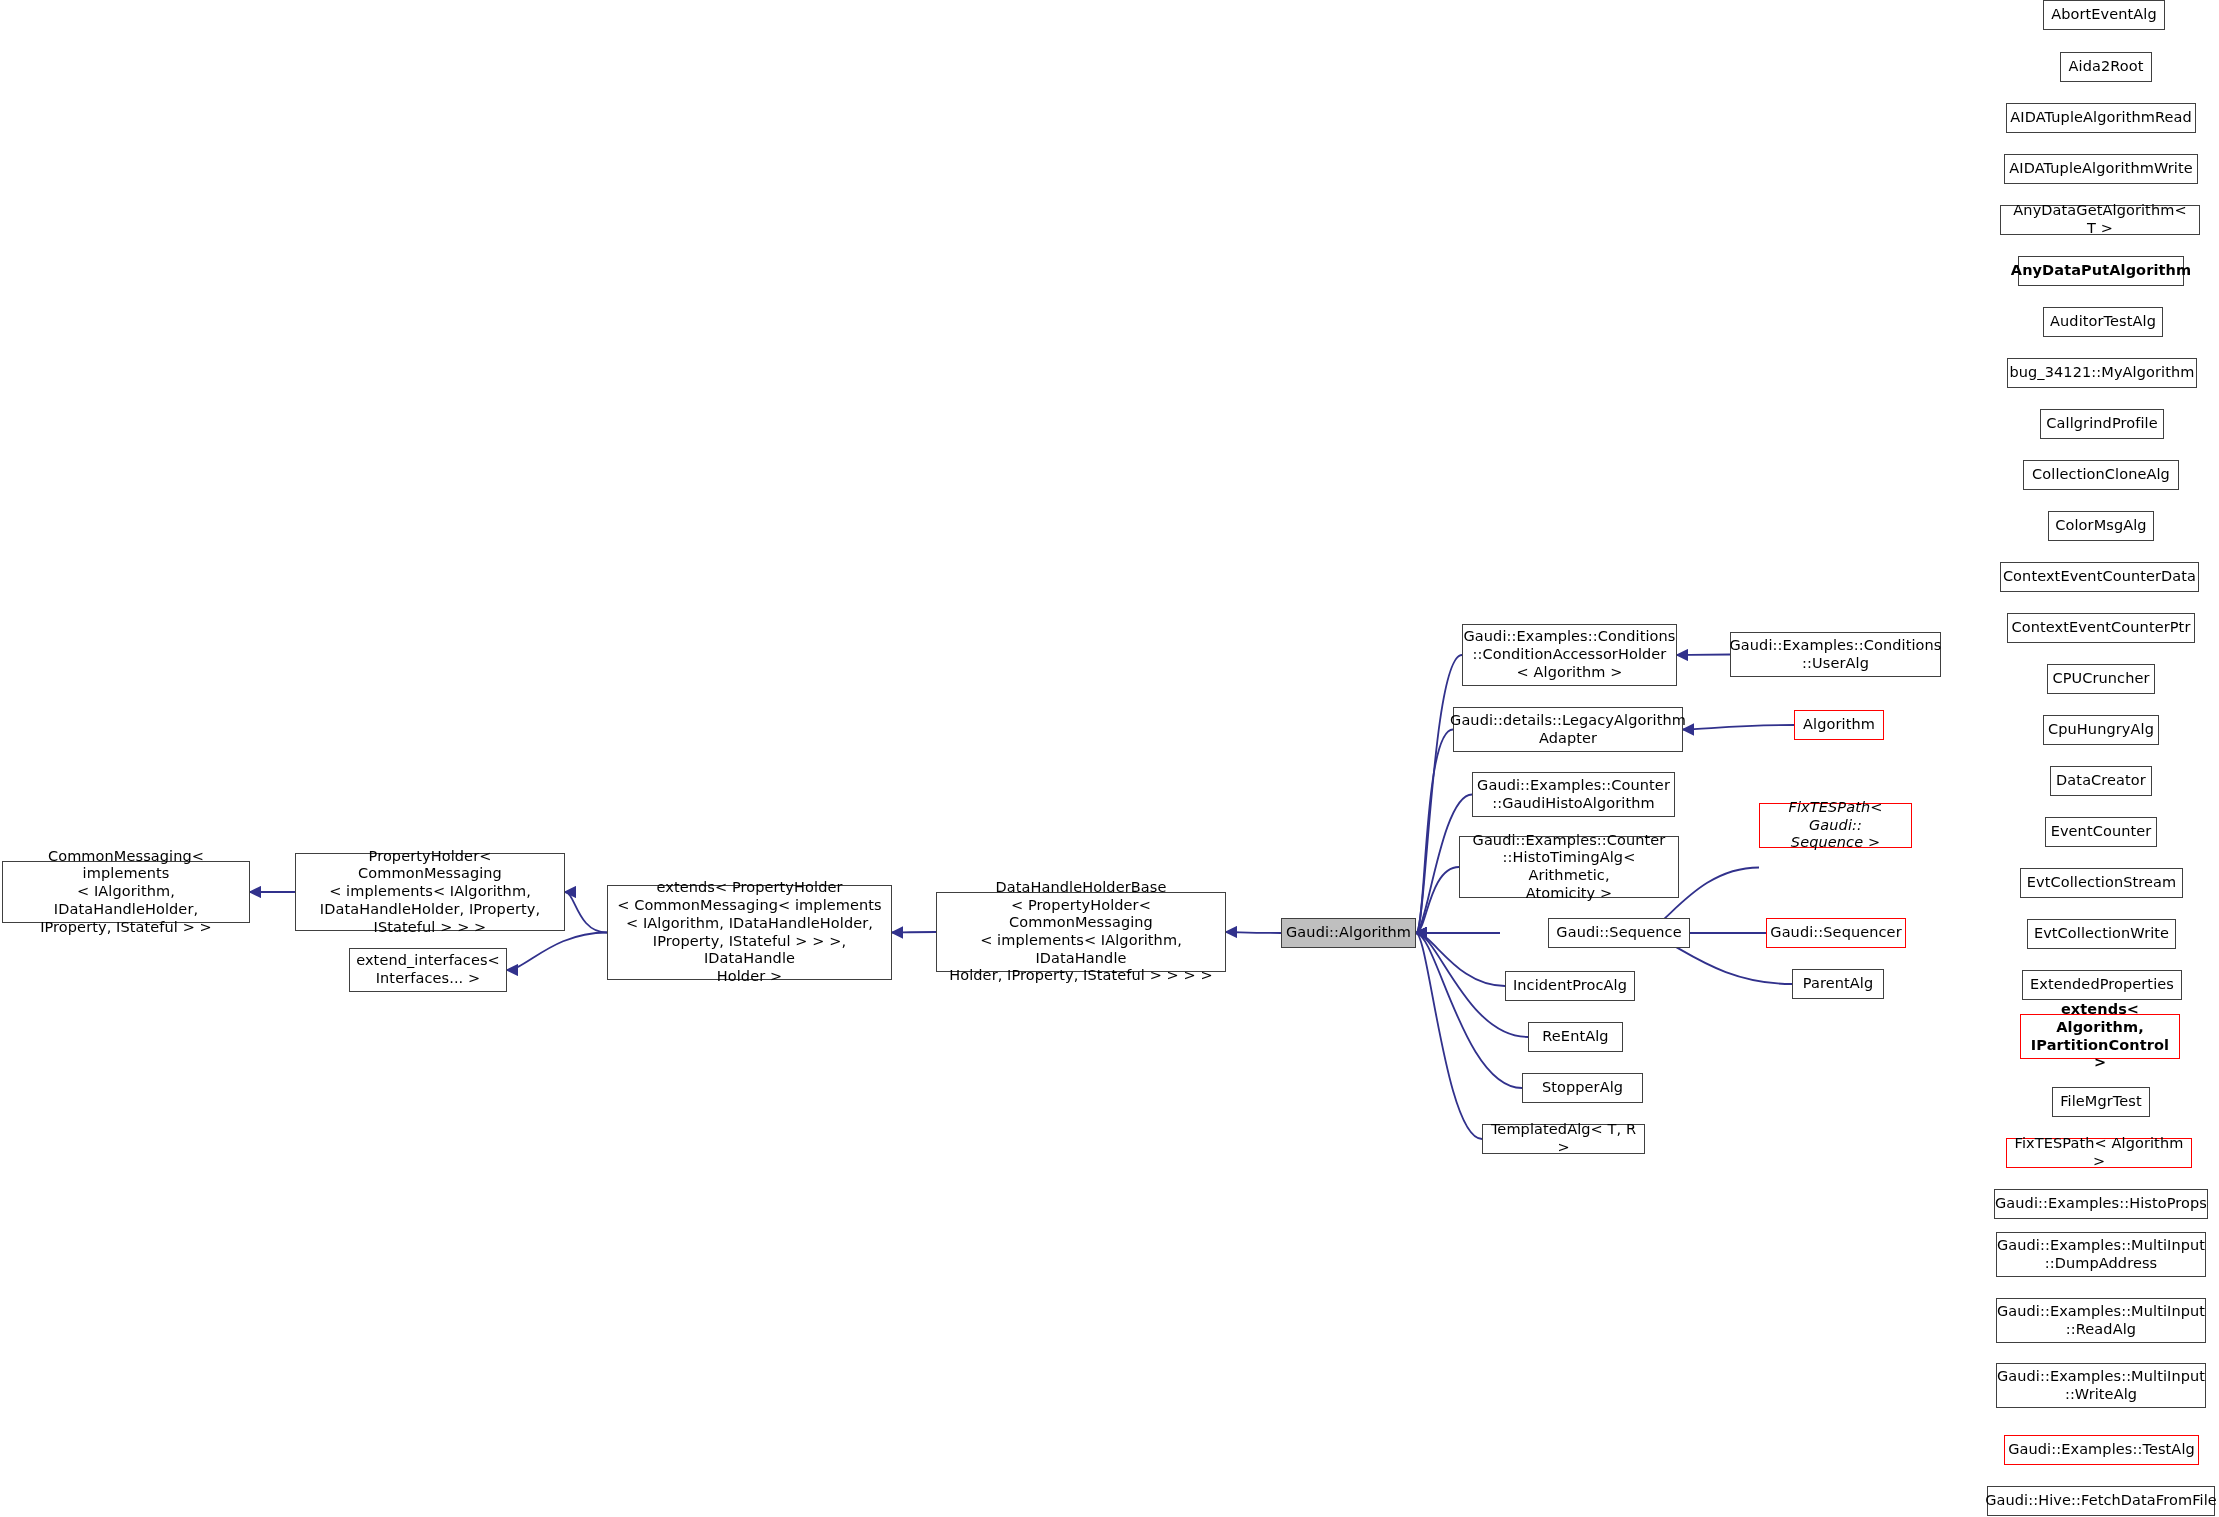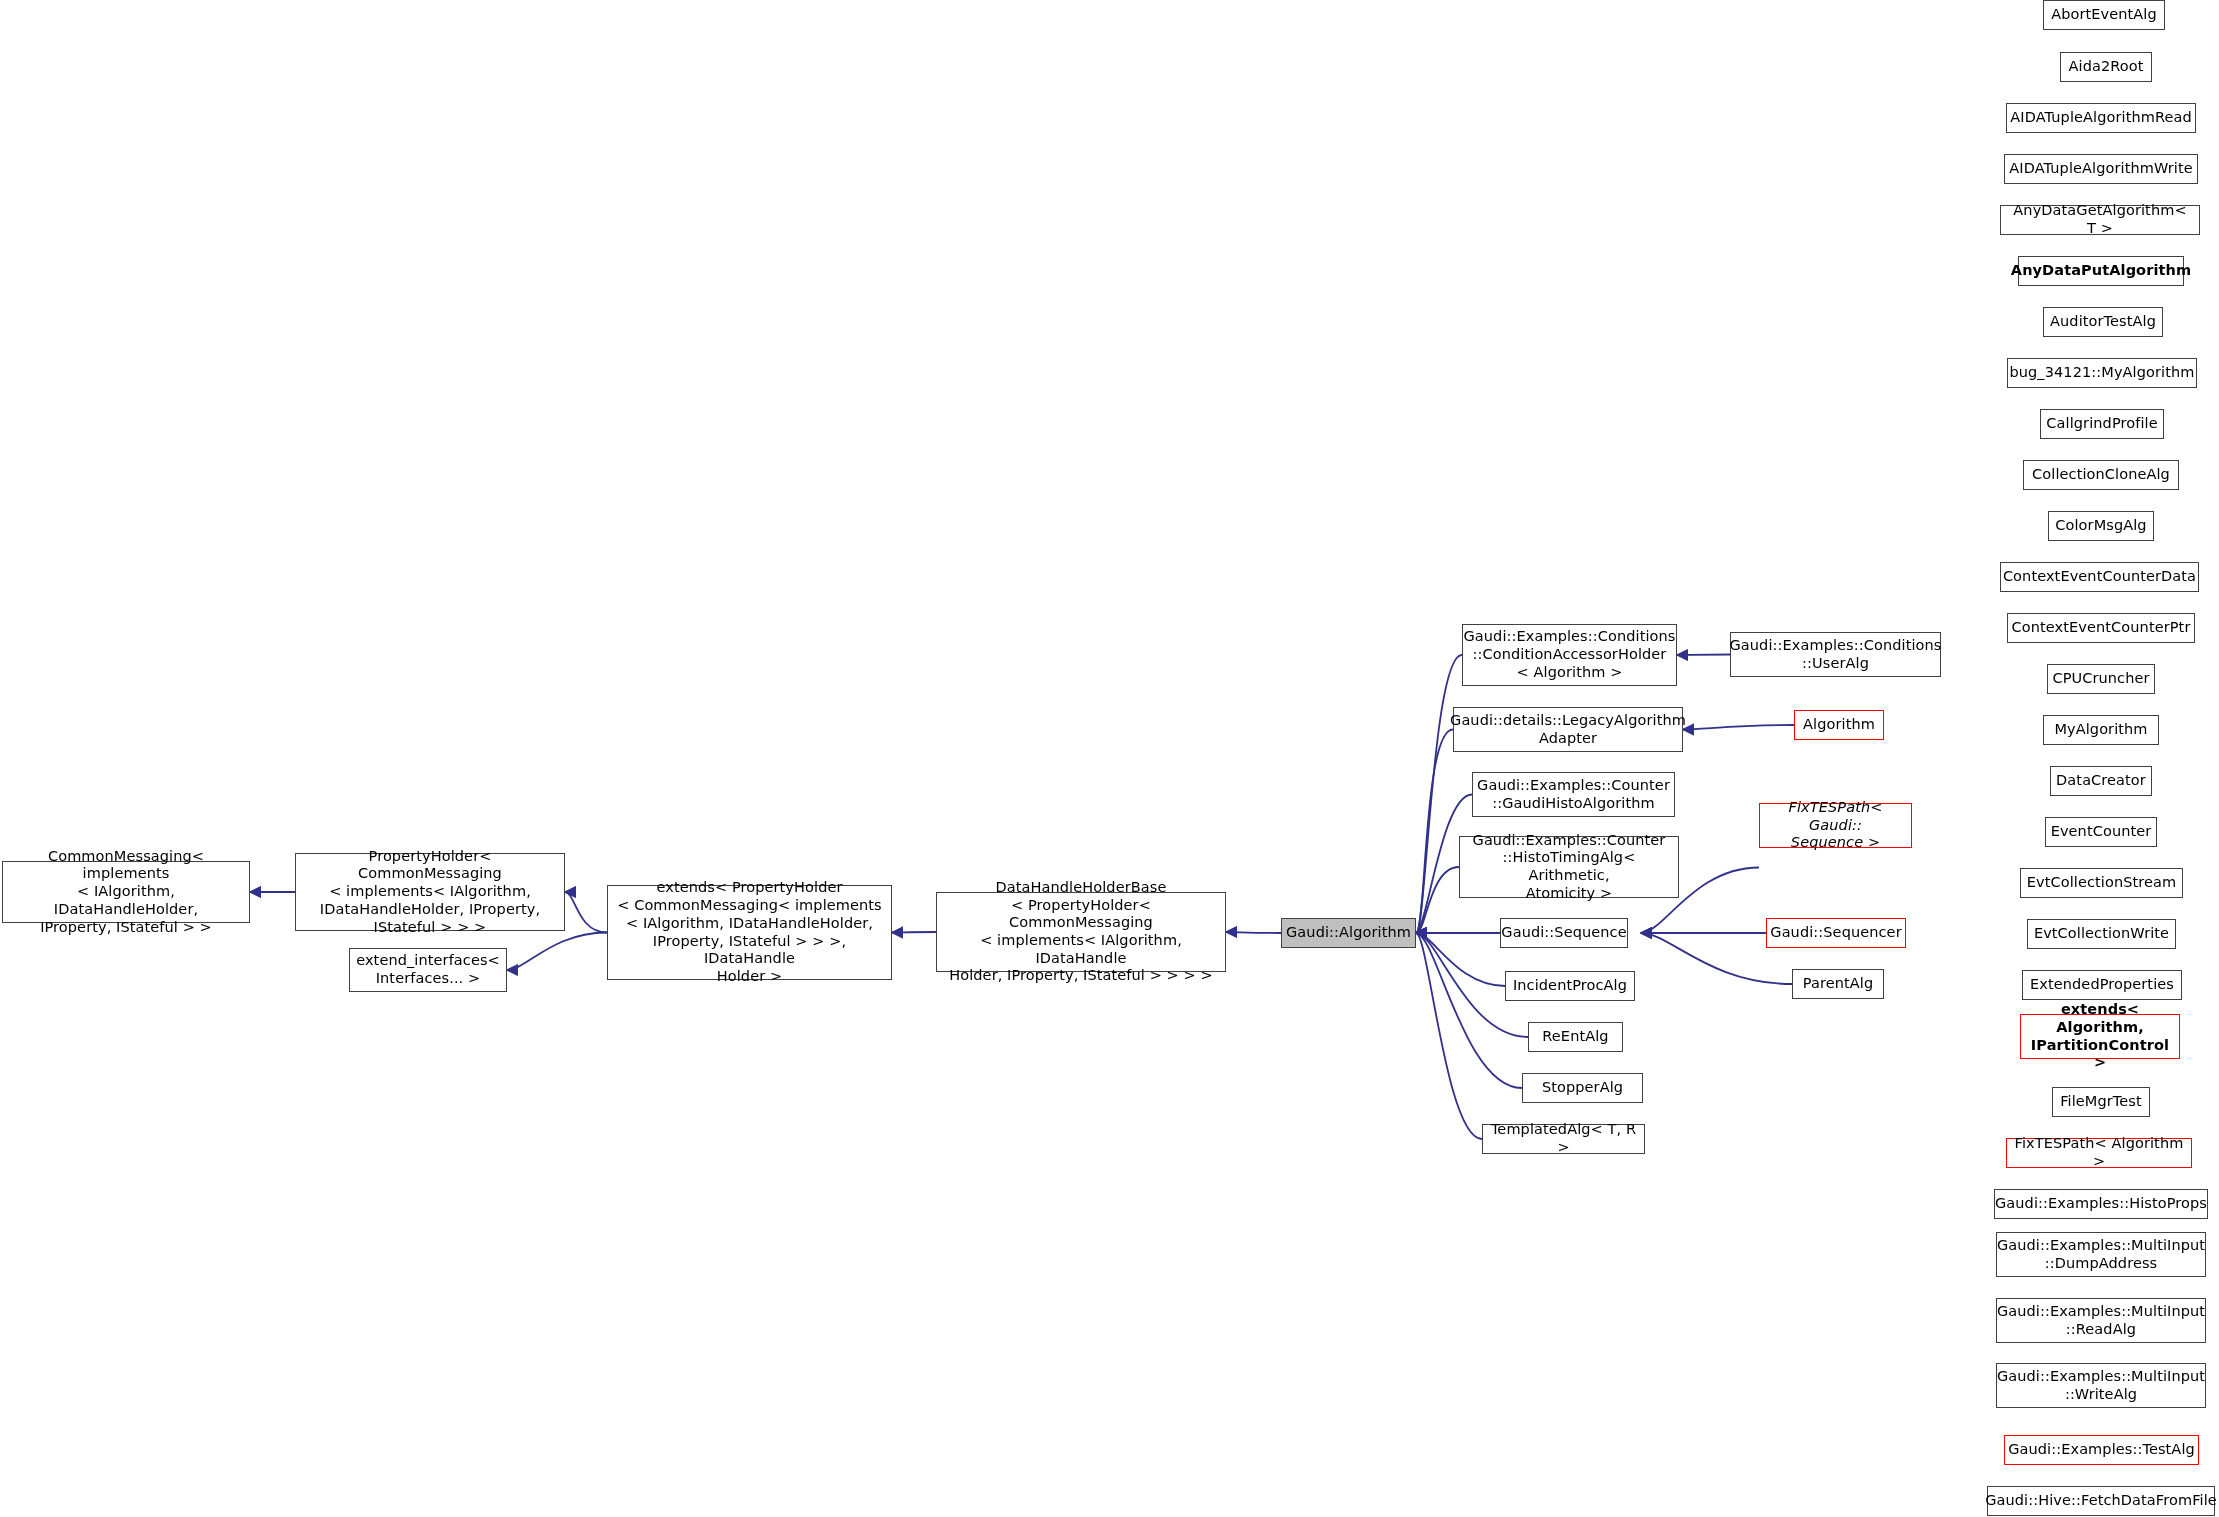--- a/index.html
+++ b/index.html
@@ -135,7 +135,7 @@
       <div class="node" style="left: 2000px; top: 562px; width: 199px; height: 30px;">ContextEventCounterData</div>
       <div class="node" style="left: 2007px; top: 613px; width: 188px; height: 30px;">ContextEventCounterPtr</div>
       <div class="node" style="left: 2047px; top: 664px; width: 108px; height: 30px;">CPUCruncher</div>
-      <div class="node" style="left: 2043px; top: 715px; width: 116px; height: 30px;">MyAlgorithm</div>
+      <div class="node" style="left: 2043px; top: 715px; width: 116px; height: 30px;">CpuHungryAlg</div>
       <div class="node" style="left: 2050px; top: 766px; width: 102px; height: 30px;">DataCreator</div>
       <div class="node" style="left: 2045px; top: 817px; width: 112px; height: 30px;">EventCounter</div>
       <div class="node" style="left: 2020px; top: 868px; width: 163px; height: 30px;">EvtCollectionStream</div>

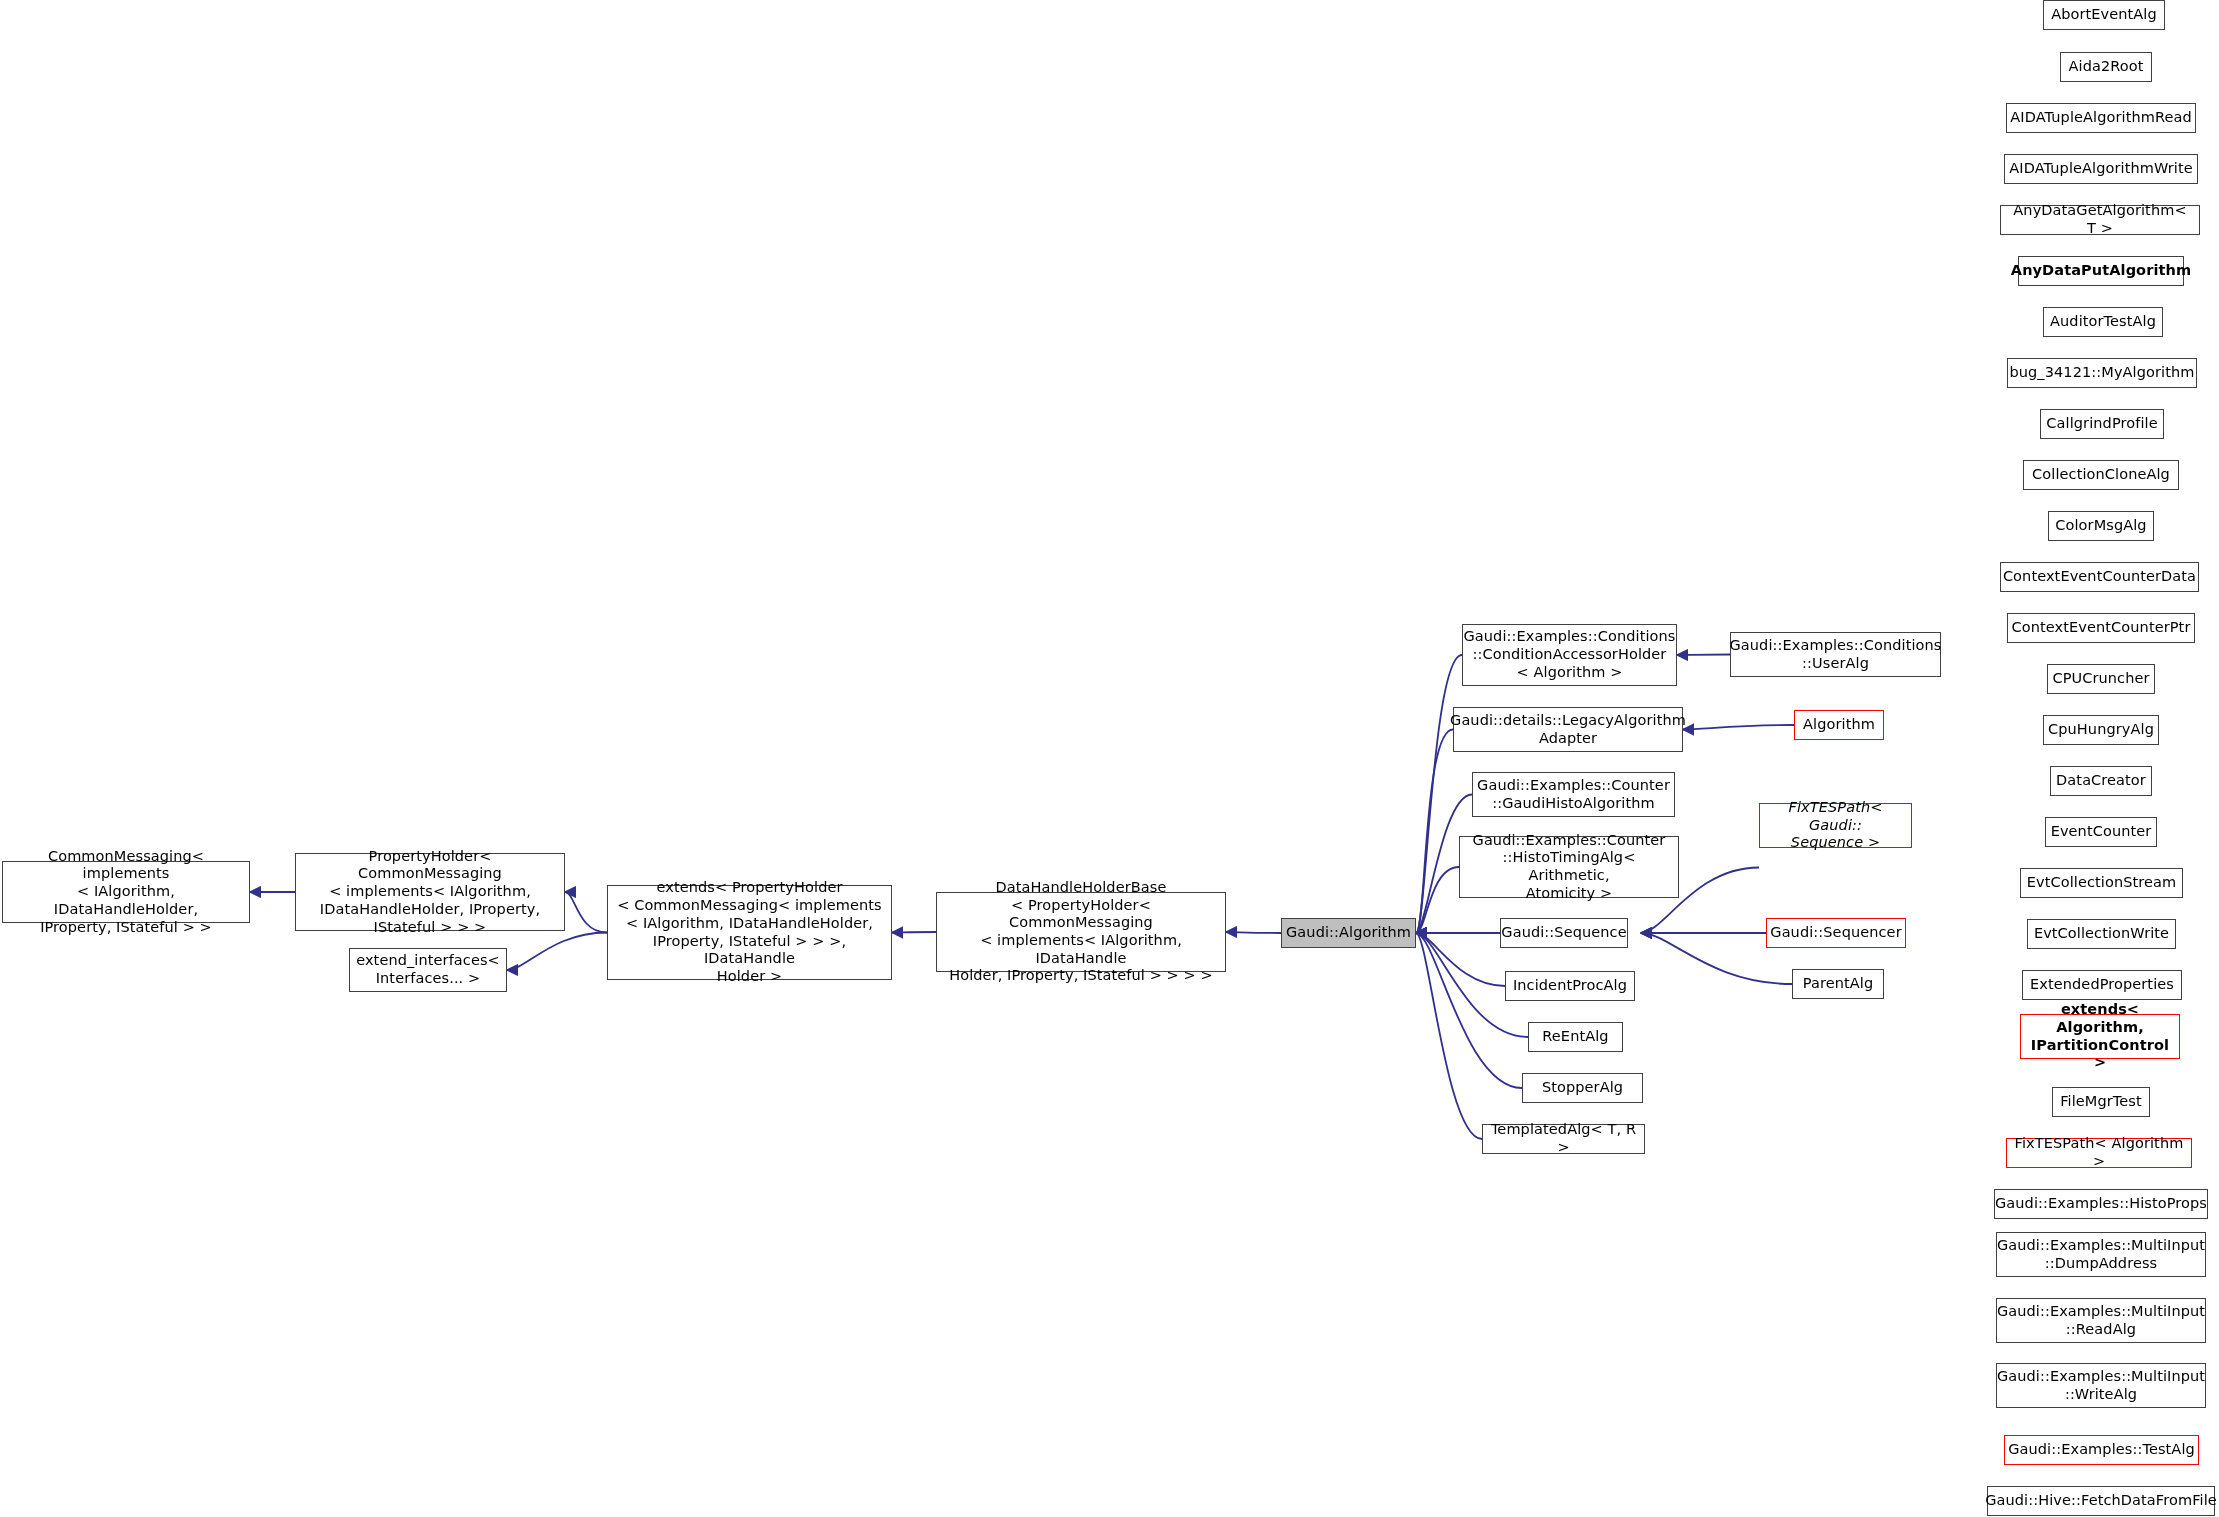--- a/index.html
+++ b/index.html
@@ -109,7 +109,7 @@
       <div class="node" style="left: 1459px; top: 836px; width: 220px; height: 62px;">Gaudi::Examples::Counter
 ::HistoTimingAlg&lt; Arithmetic,
 Atomicity &gt;</div>
-      <div class="node" style="left: 1500px; top: 918px; width: 128px; height: 30px;">Gaudi::Sequence</div>
+      <div class="node" style="left: 1548px; top: 918px; width: 142px; height: 30px;">Gaudi::Sequence</div>
       <div class="node" style="left: 1505px; top: 971px; width: 130px; height: 30px;">IncidentProcAlg</div>
       <div class="node" style="left: 1528px; top: 1022px; width: 95px; height: 30px;">ReEntAlg</div>
       <div class="node" style="left: 1522px; top: 1073px; width: 121px; height: 30px;">StopperAlg</div>

